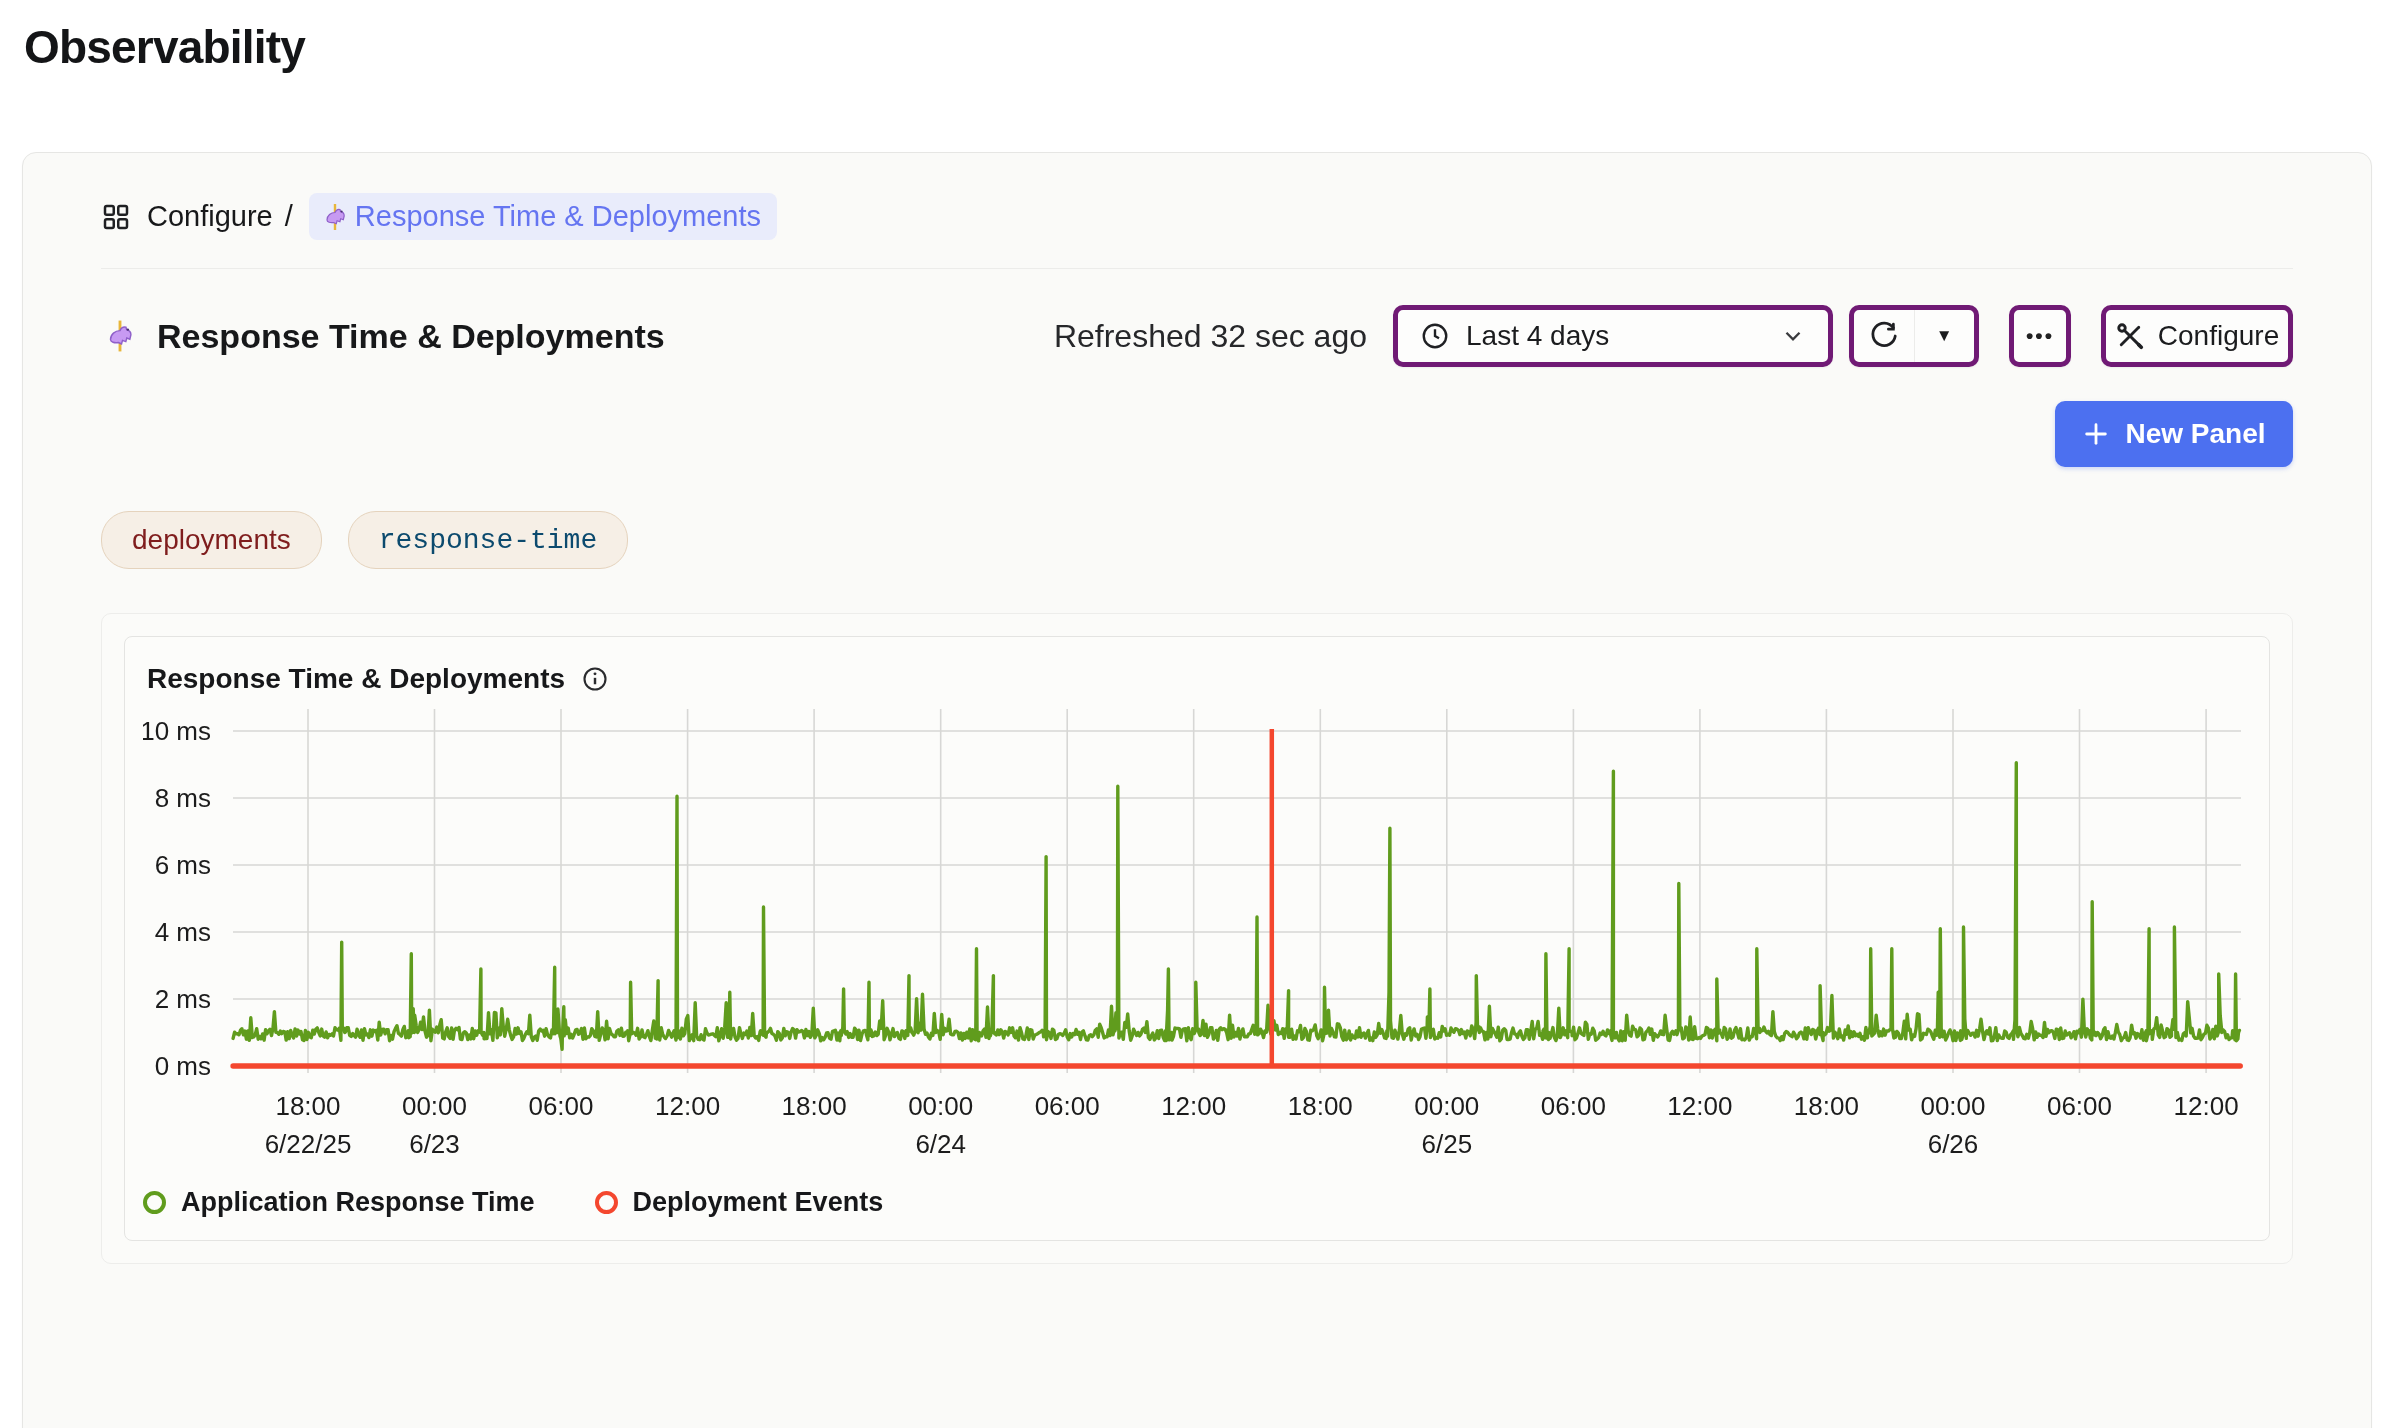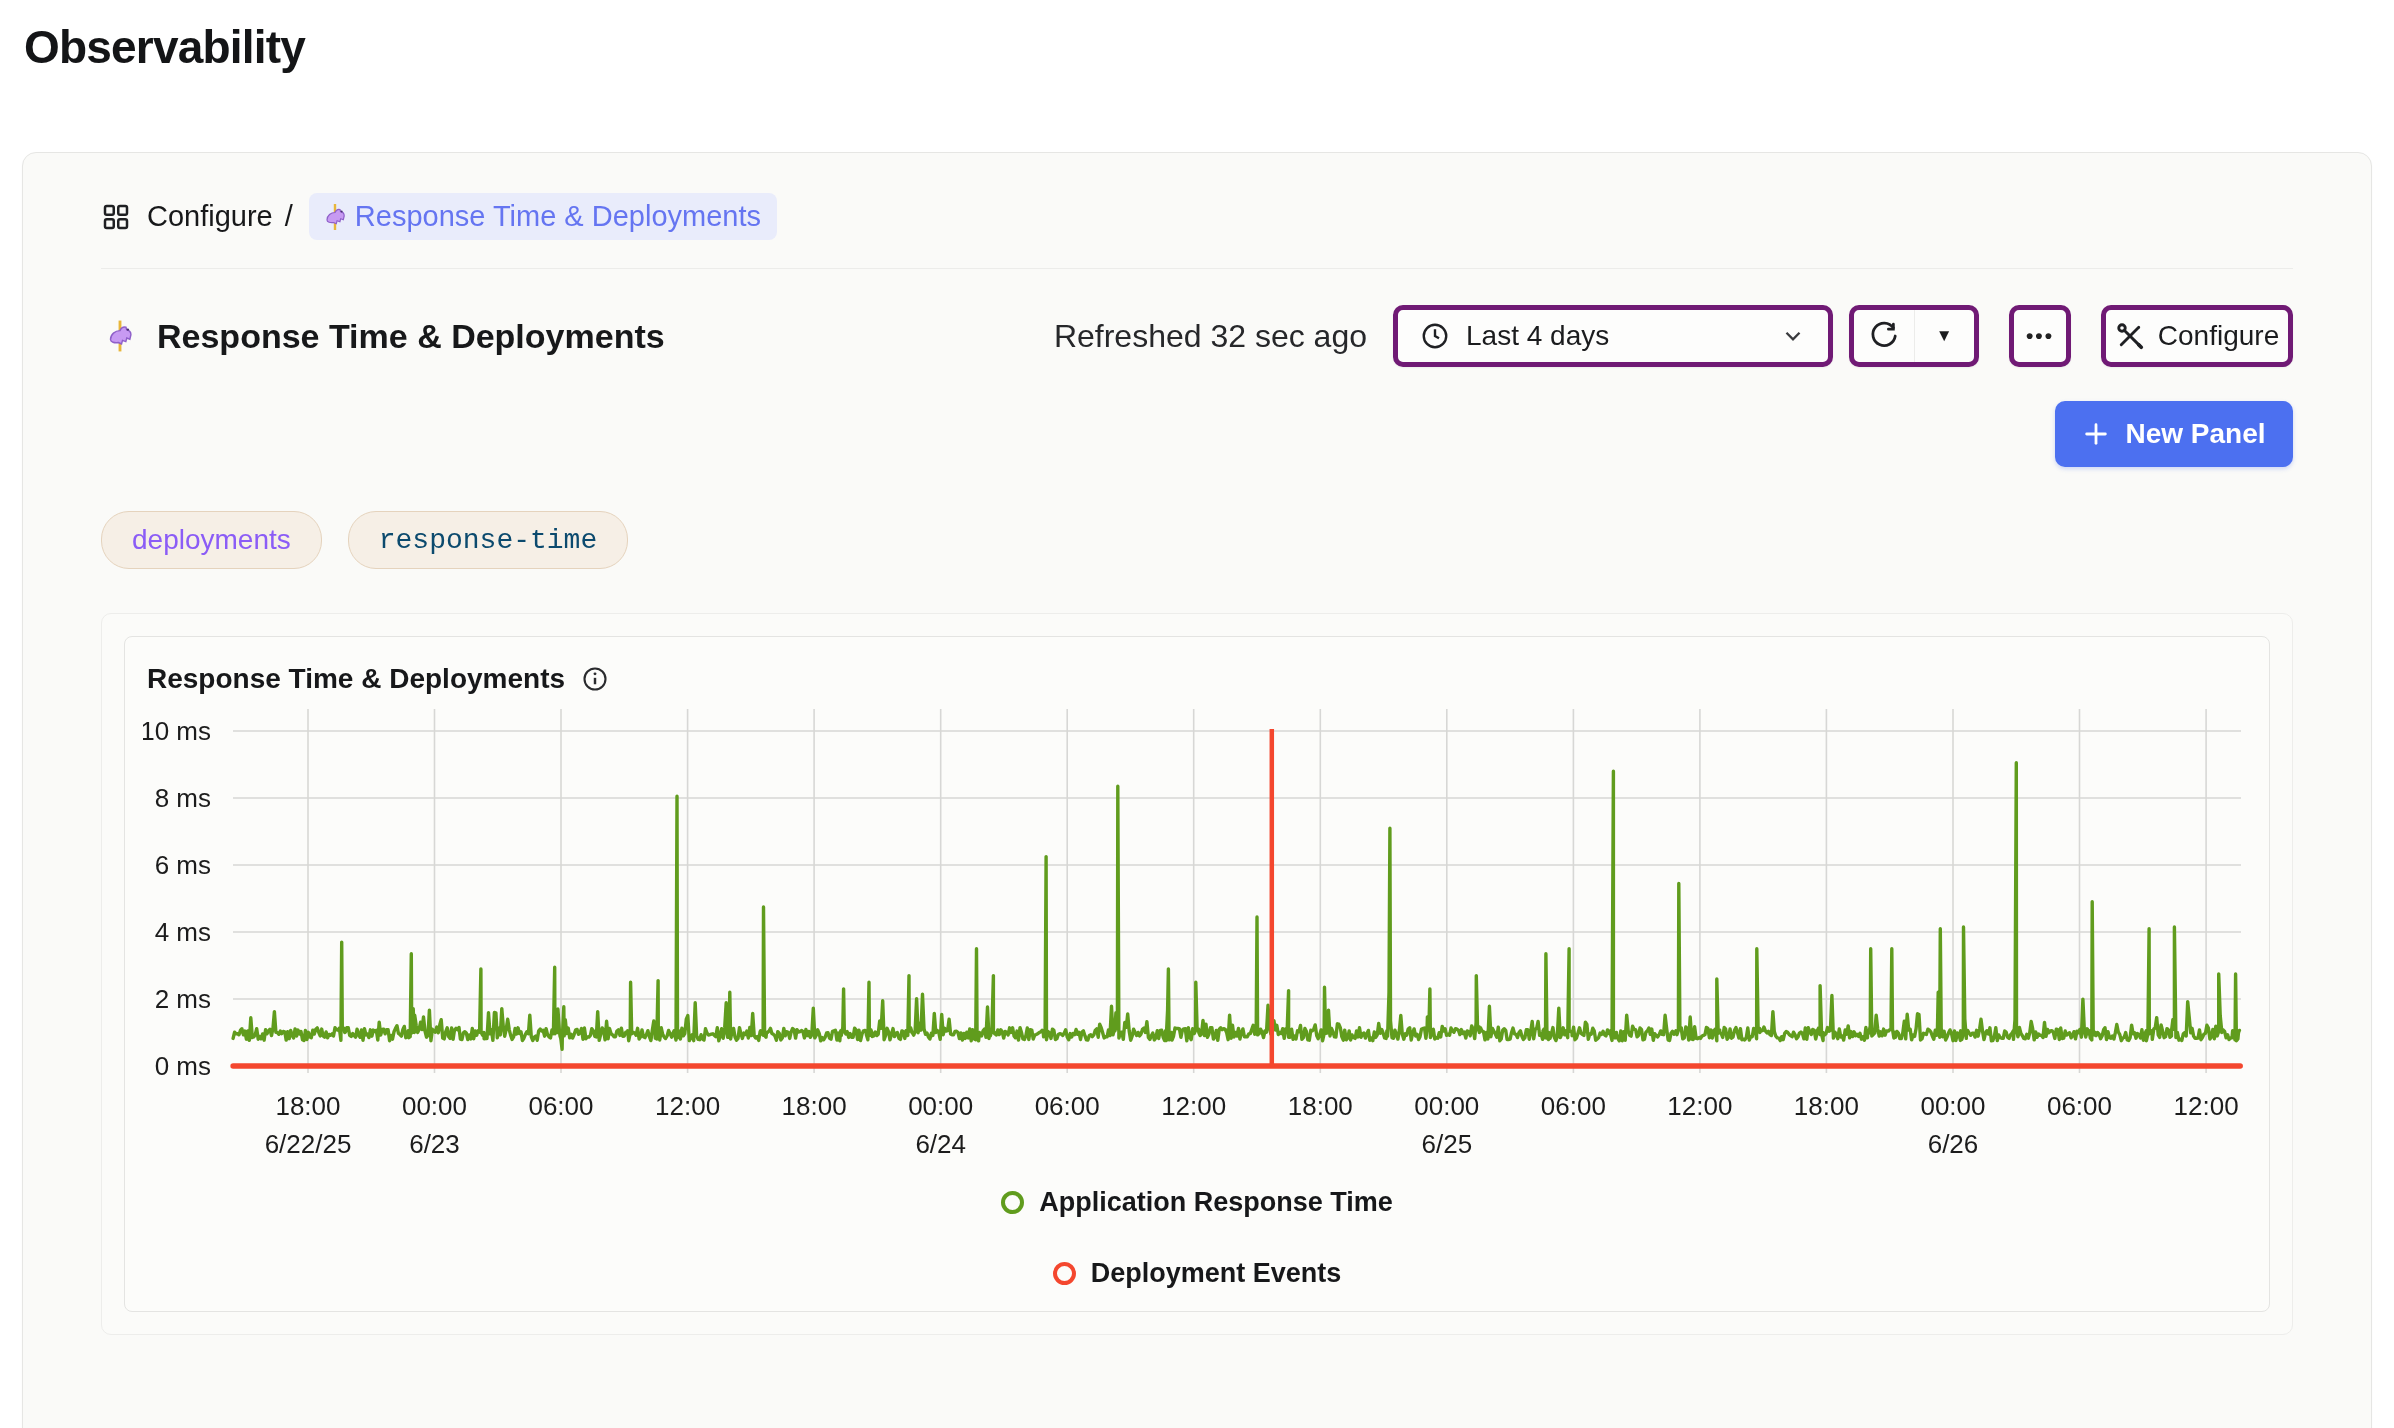--- a/index.html
+++ b/index.html
@@ -146,7 +146,7 @@
   </div>
 
   <div class="tags">
-    <span class="tag" style="background: rgb(246, 239, 230); color: #8b5cf6; border-color: rgb(229, 211, 189); text-align: right;">deployments</span>
+    <span class="tag" style="background: rgb(246, 239, 230); color: #7f1d1d; border-color: rgb(229, 211, 189); text-align: right;">deployments</span>
     <span class="tag" style="background: rgb(246, 239, 230); color: #0c4a6e; border-color: rgb(229, 211, 189); font-family: Liberation Mono, monospace;">response-time</span>
   </div>
 

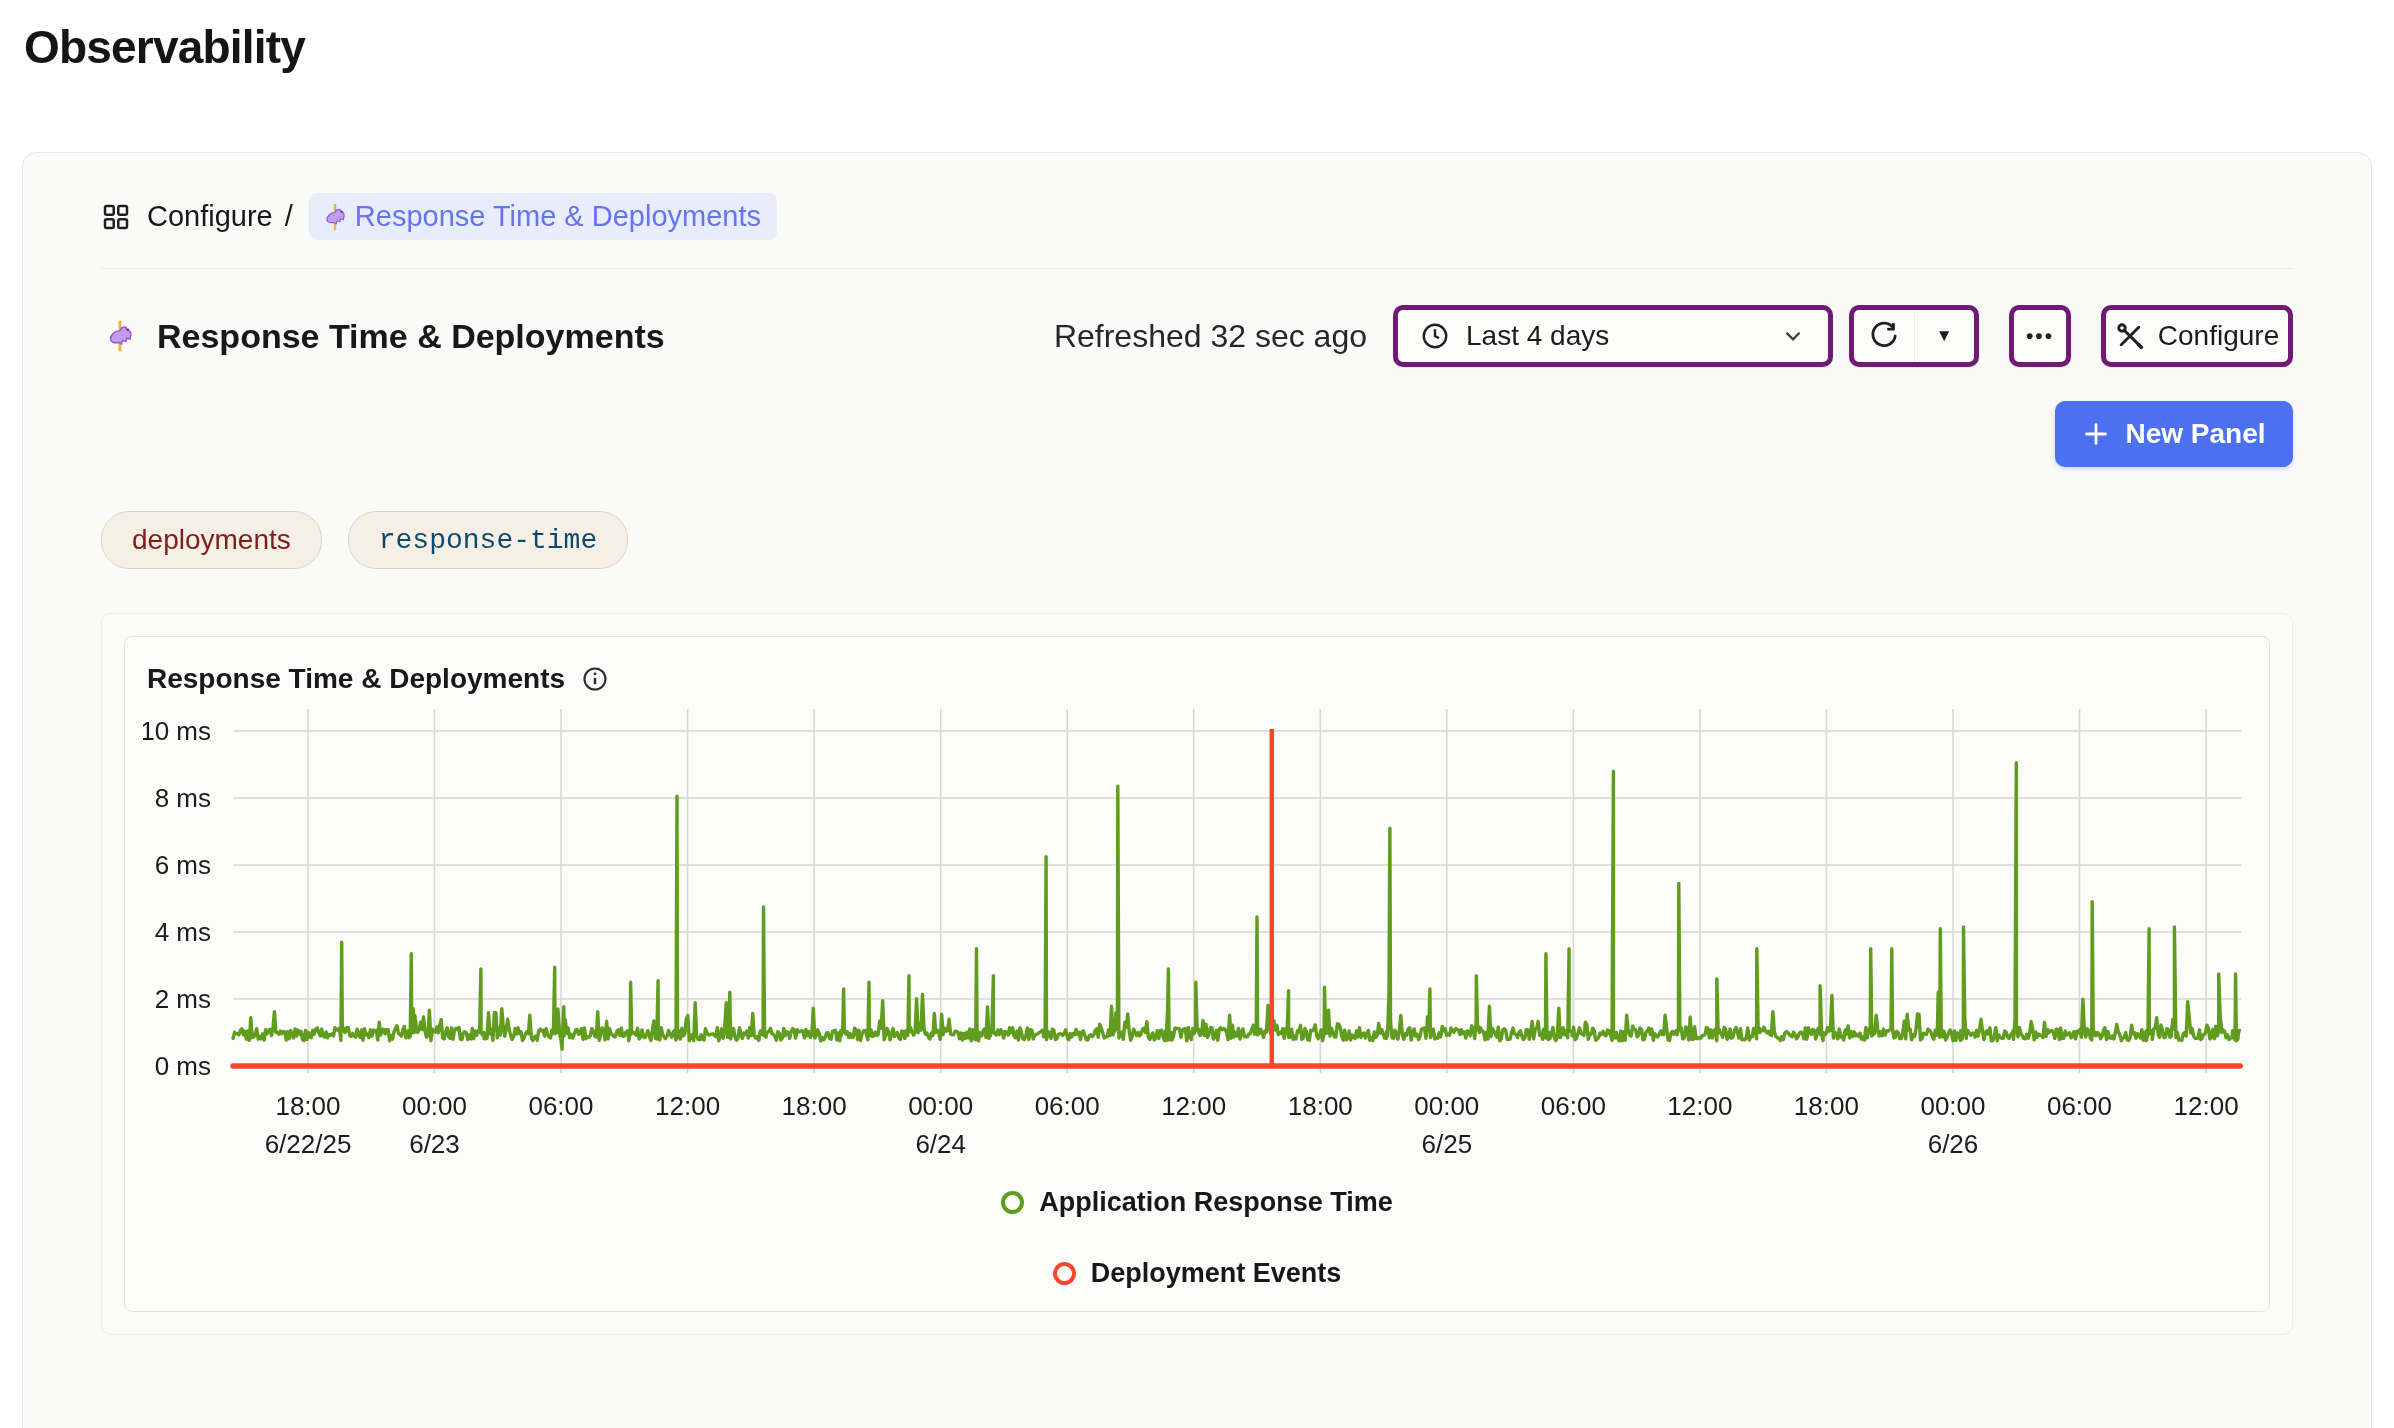--- a/index.html
+++ b/index.html
@@ -34,7 +34,7 @@
   .chart-title-row{display:flex;align-items:center;gap:16px;font-size:28px;font-weight:700;margin:6px 0 0 4px;color:#17181a;}
   #chart-svg{display:block;margin-top:6px;}
   #chart-svg text{font-family:"Liberation Sans",sans-serif;}
-  .legend{display:flex;align-items:center;gap:40px;margin:4px 0 12px;font-size:27px;font-weight:600;color:#17181a;flex-direction:column;}
+  .legend{display:flex;align-items:center;gap:60px;margin:4px 0 12px;font-size:27px;font-weight:600;color:#17181a;}
   .legend-item{display:flex;align-items:center;cursor:pointer;}
   .legend-swatch{width:23px;height:23px;border-radius:50%;border:4.5px solid #609c1d;box-sizing:border-box;margin-right:15px;background:transparent;}
   .icon{display:inline-flex;align-items:center;justify-content:center;}

